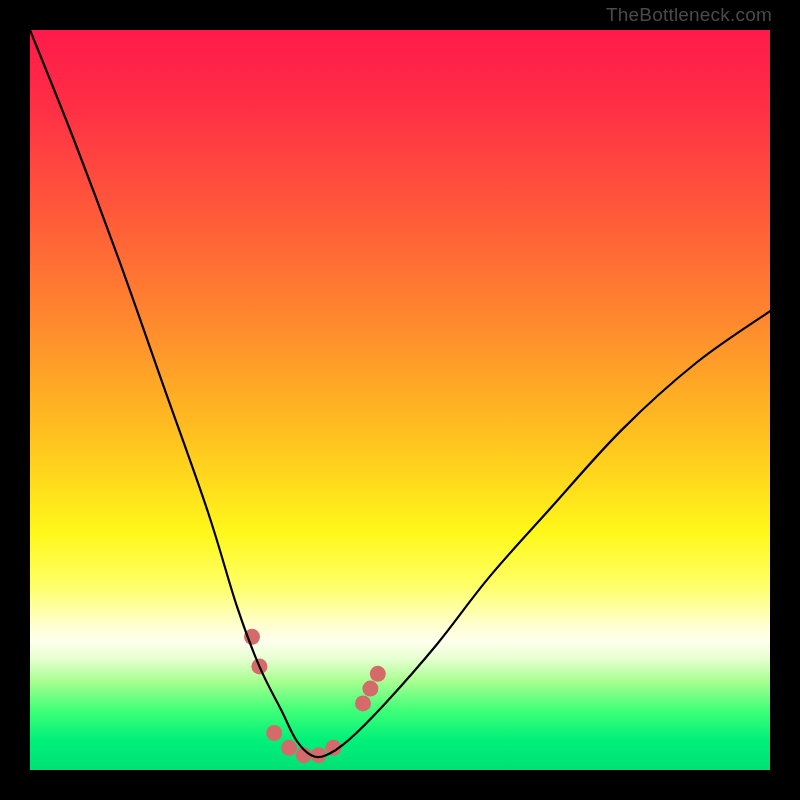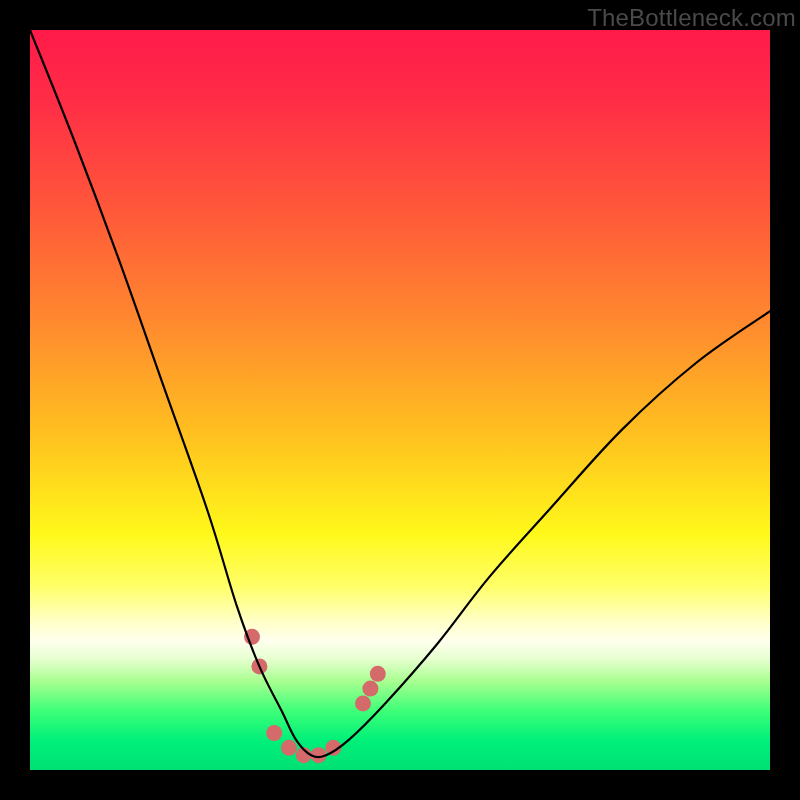--- a/index.html
+++ b/index.html
@@ -38,9 +38,9 @@
   .watermark {
     position: absolute;
     top: 4px;
-    right: 4px;
+    right: 28px;
     color: #4a4a4a;
-    font-size: 24px;
+    font-size: 19px;
     font-weight: 500;
     letter-spacing: 0.2px;
     user-select: none;

